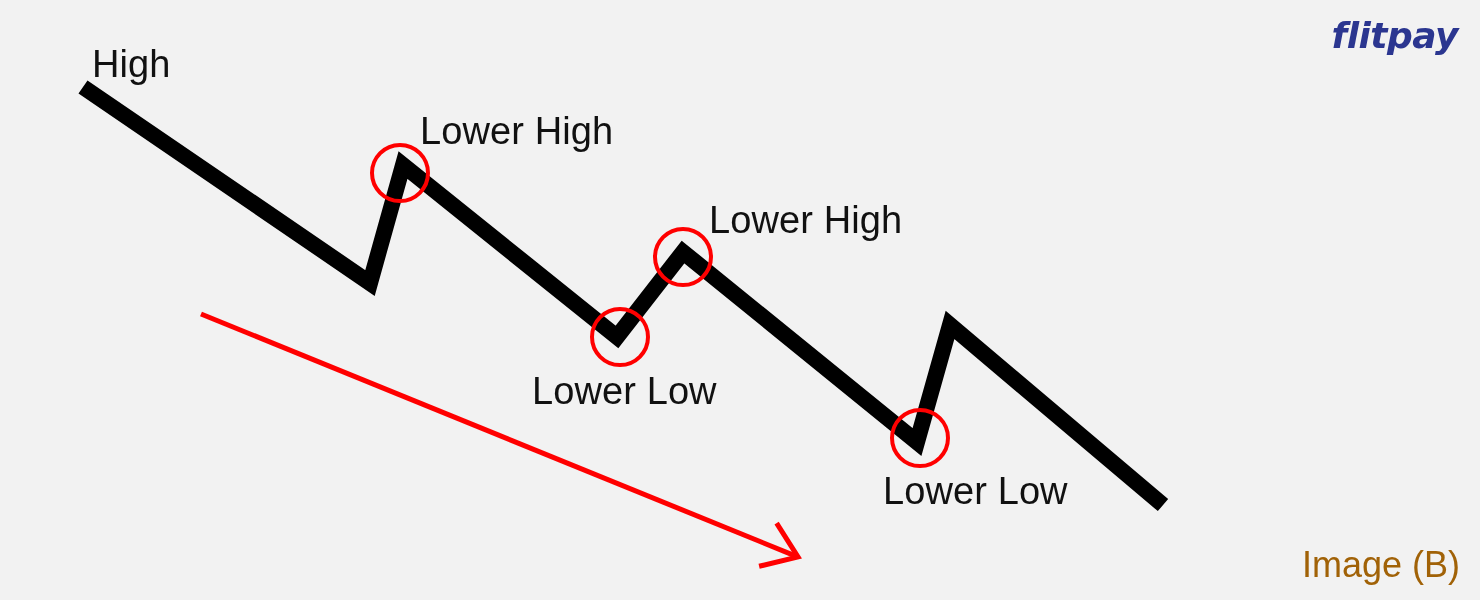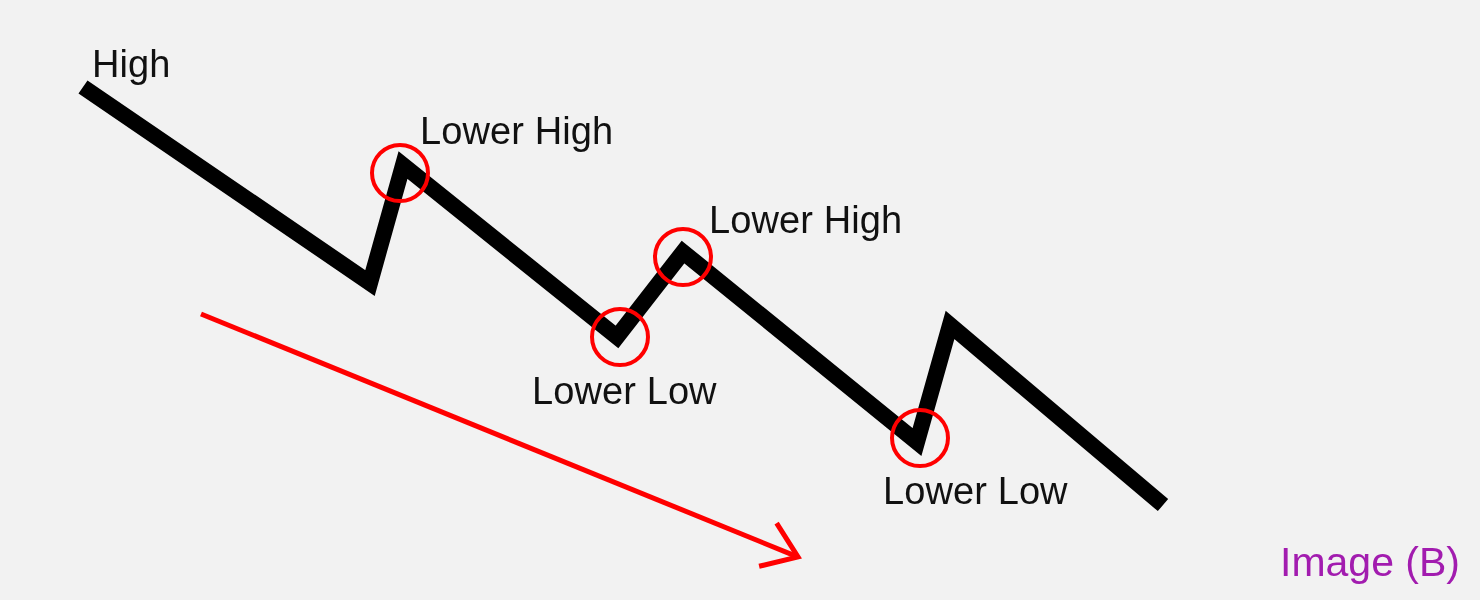--- a/index.html
+++ b/index.html
@@ -93,6 +93,7 @@
 
   <div class="label" id="label-lower-low-2">Lower Low</div>
 
+  <div id="brand-logo" style="color: rgb(43, 54, 144);">flitpay</div>
 
   <div id="image-caption">Image (B)</div>
 

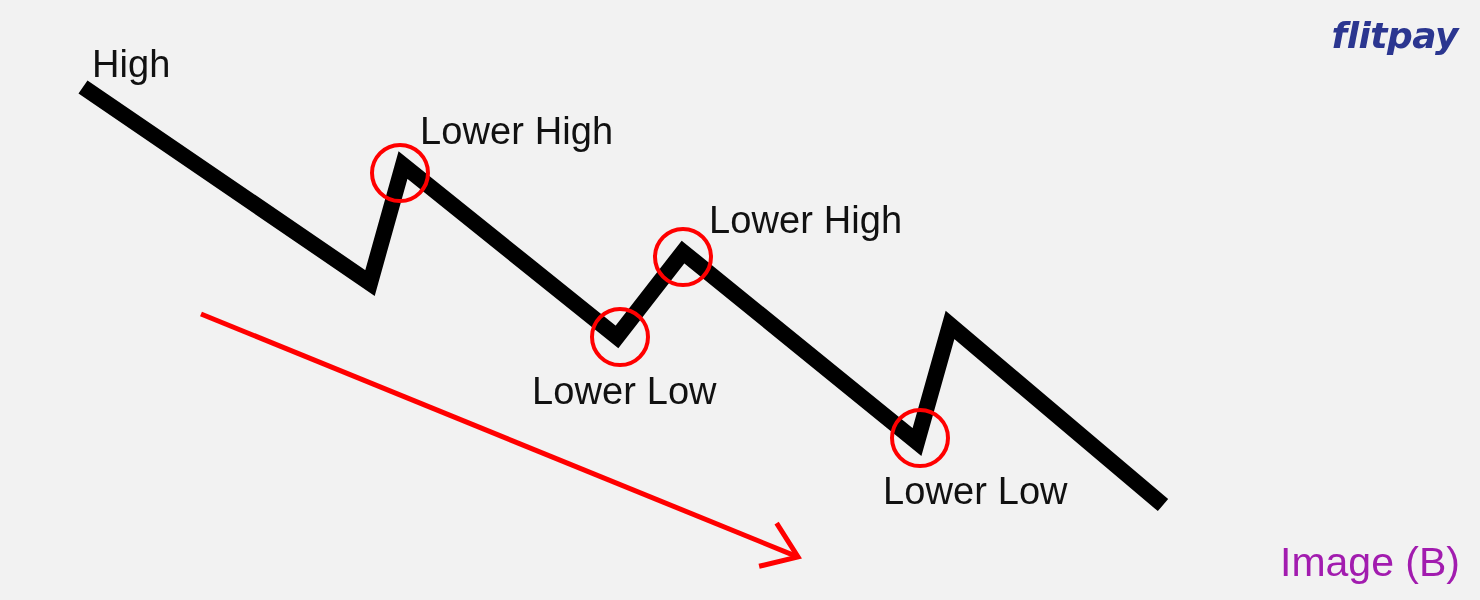--- a/index.html
+++ b/index.html
@@ -43,8 +43,8 @@
     position: absolute;
     right: 20px;
     bottom: 14px;
-    font-size: 41px;
-    color: #a21caf;
+    font-size: 36px;
+    color: #a16207;
   }
   #brand-logo {
     position: absolute;

